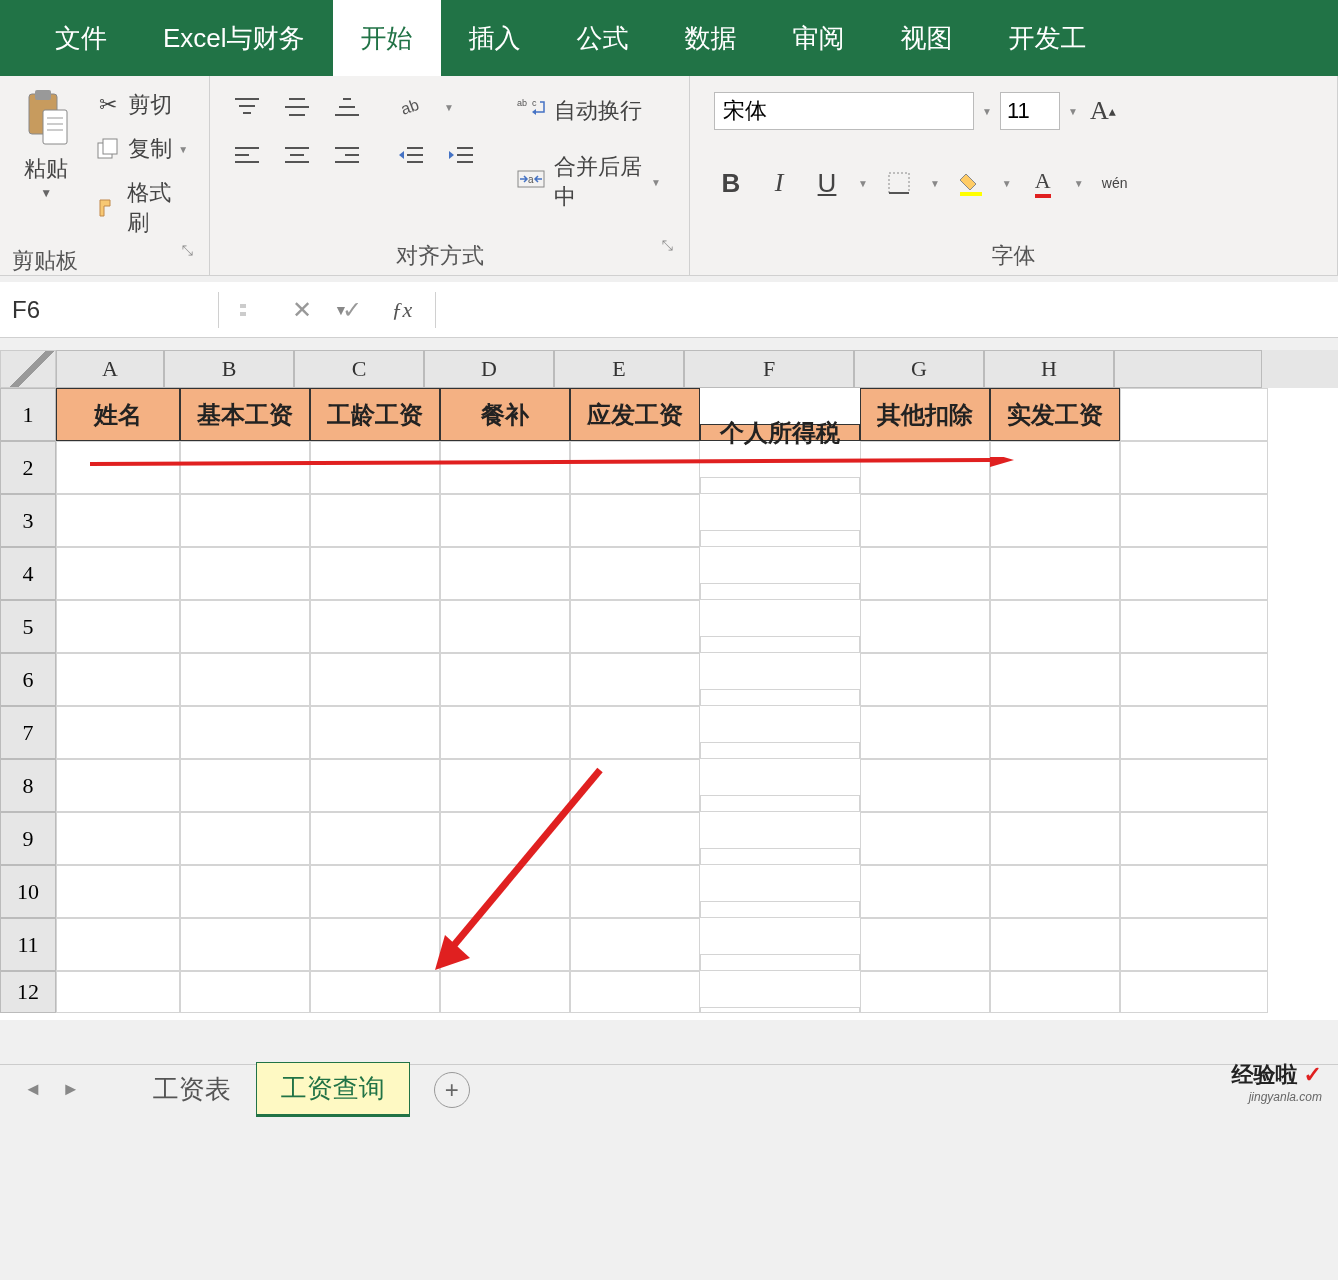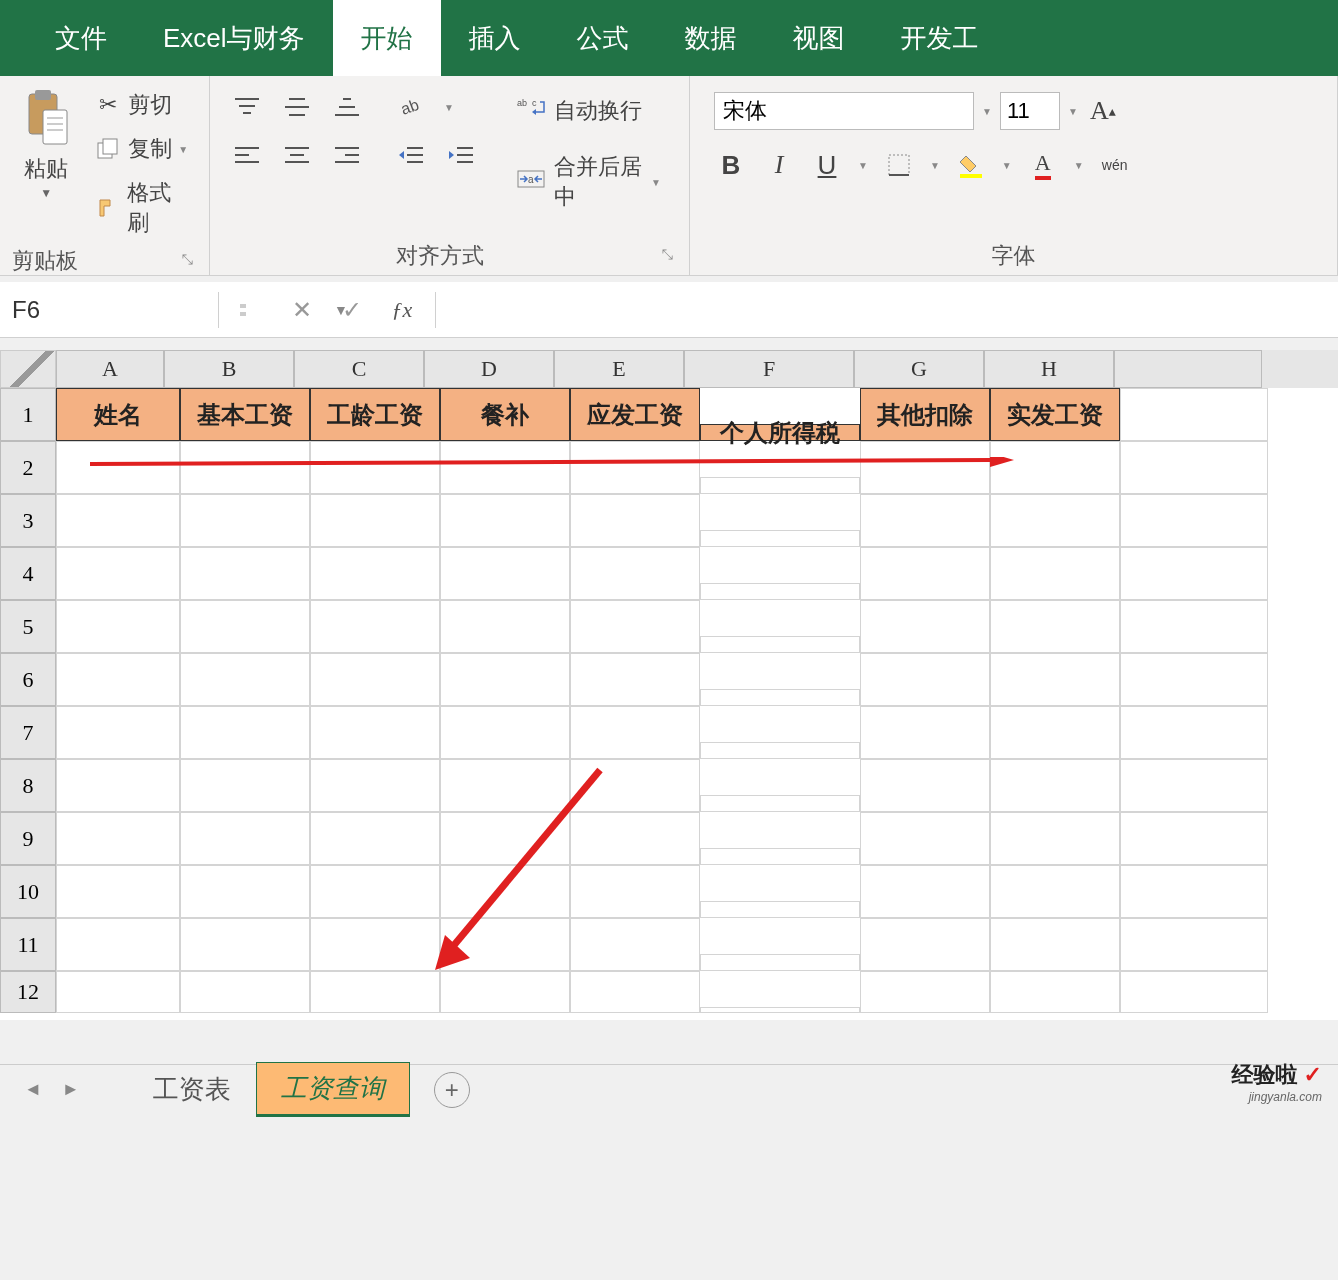--- a/index.html
+++ b/index.html
@@ -118,6 +118,7 @@
   <div class="ribbon-tab">插入</div>
   <div class="ribbon-tab">公式</div>
   <div class="ribbon-tab">数据</div>
+  <div class="ribbon-tab">审阅</div>
   <div class="ribbon-tab">视图</div>
   <div class="ribbon-tab">开发工</div>
 </div>

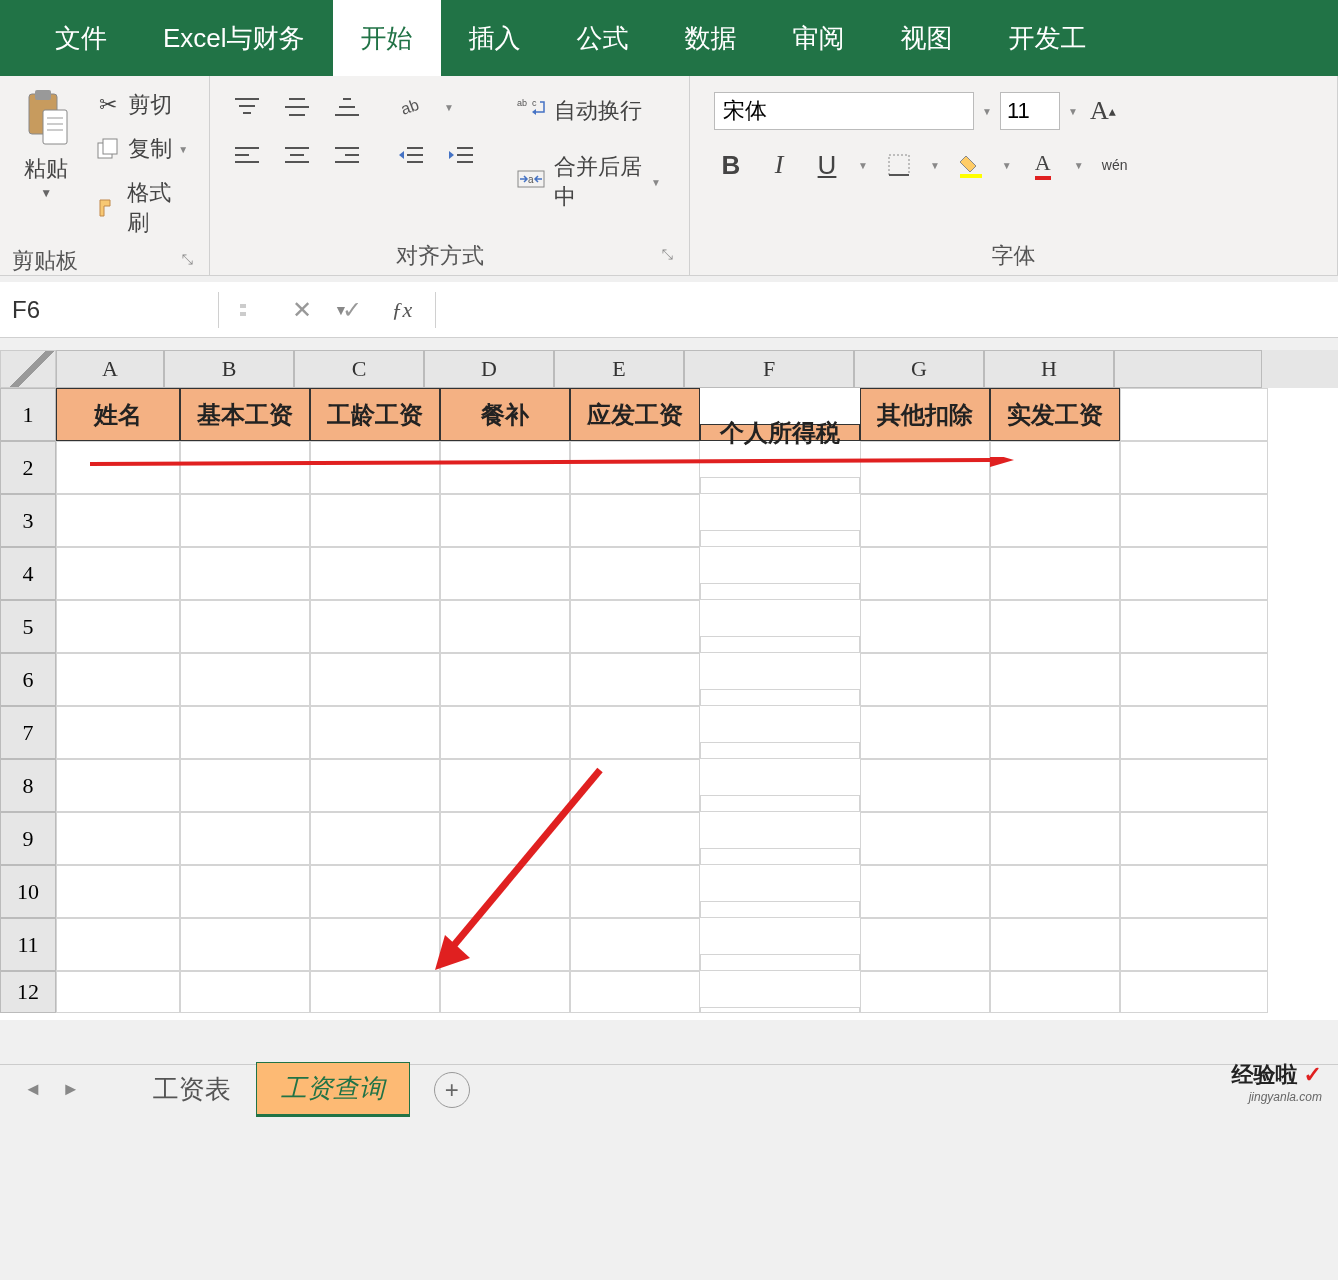--- a/index.html
+++ b/index.html
@@ -280,7 +280,7 @@
   </div>
 
   <div class="ribbon-group" style="flex:1;">
-    <div style="display:flex;flex-direction:column;gap:6px;flex:1;">
+    <div style="display:flex;flex-direction:column;gap:24px;flex:1;">
       <div class="font-top">
         <input class="font-name" value="宋体" style="">
         <span style="font-size:10px;color:#888;">▼</span>

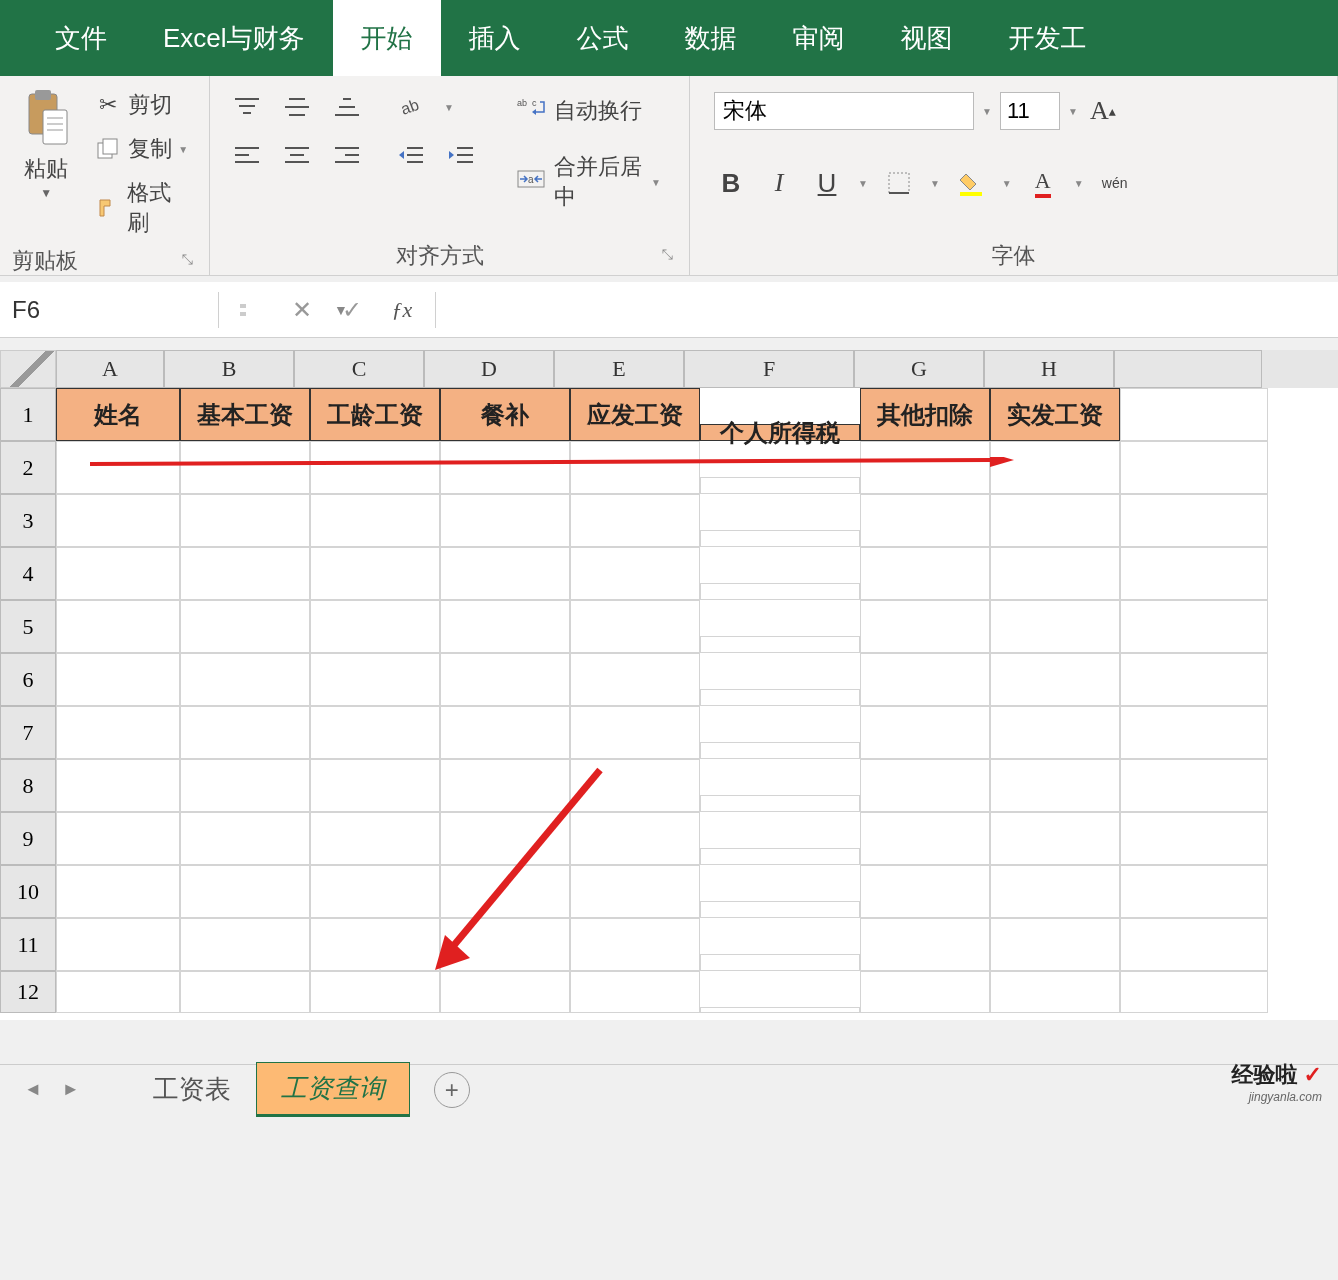--- a/index.html
+++ b/index.html
@@ -15,7 +15,7 @@
     .ribbon-group { border-right: 1px solid #d0d0d0; padding: 8px 12px 4px; display: flex; flex-direction: column; justify-content: space-between; }
     .ribbon-group-body { display: flex; gap: 8px; align-items: flex-start; flex: 1; }
     .ribbon-group-label { text-align: center; color: #555; font-size: 22px; padding-top: 4px; }
-    .ribbon-group-footer { display: flex; justify-content: space-between; align-items: center; }
+    .ribbon-group-footer { display: flex; justify-content: space-between; }
     .dialog-launcher { color: #888; font-size: 14px; padding: 0 4px; cursor: pointer; }
     
     

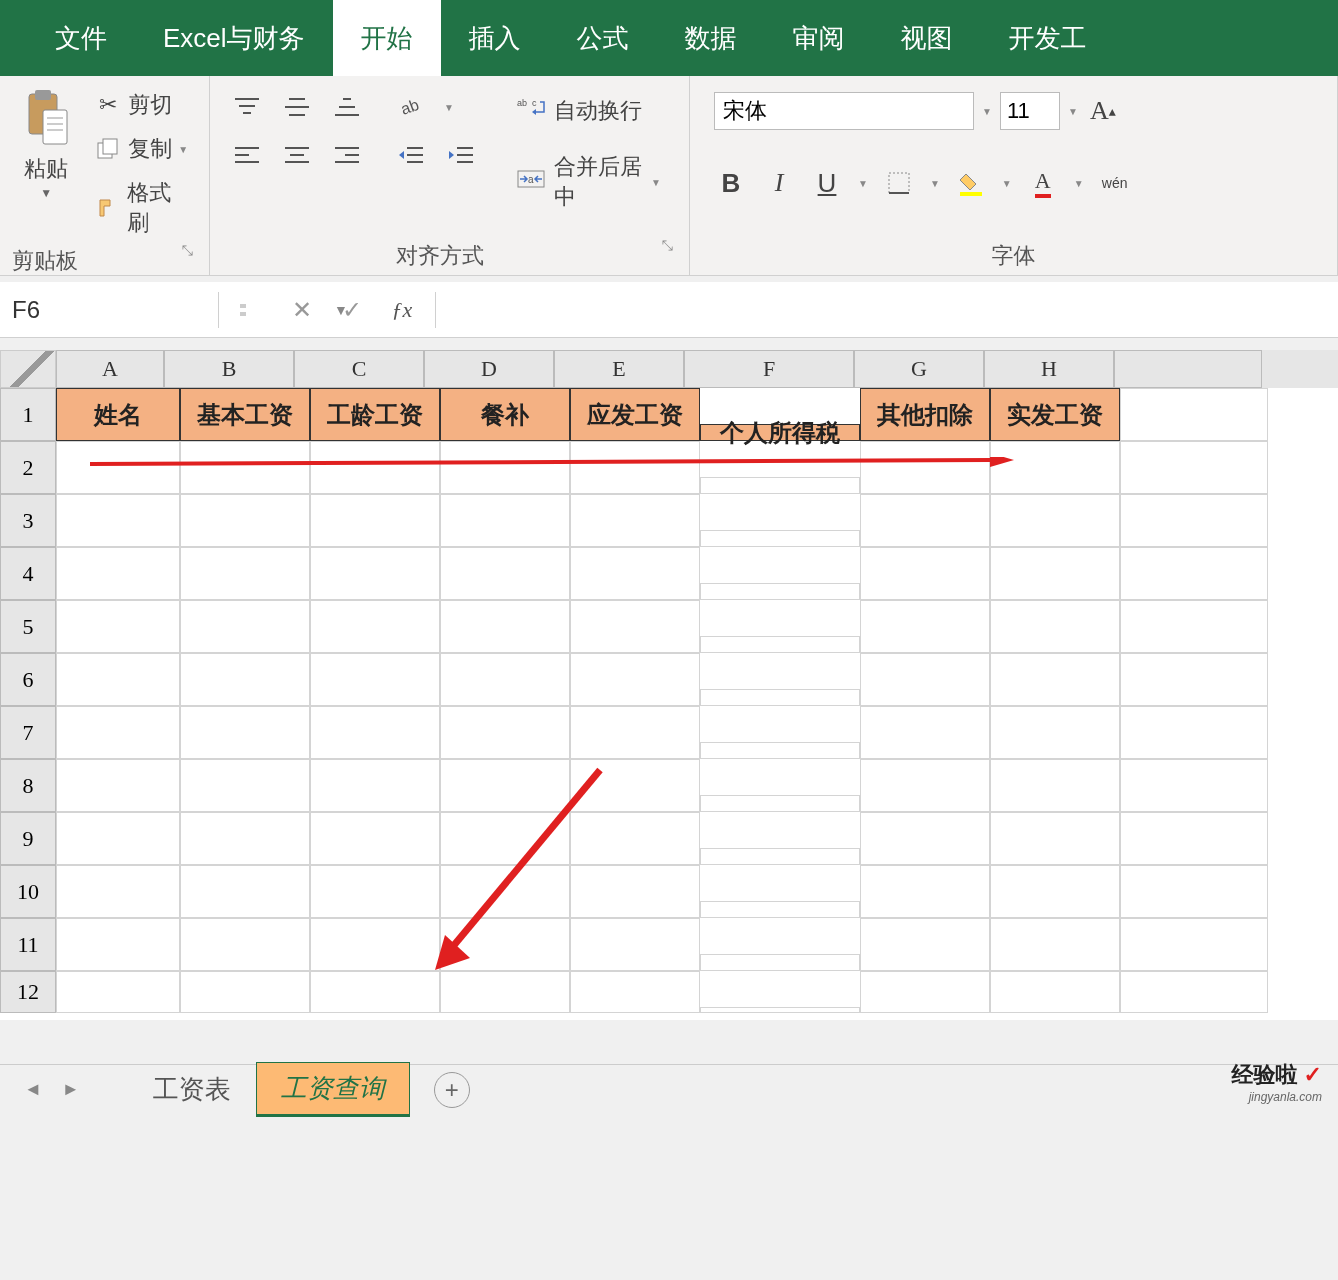--- a/index.html
+++ b/index.html
@@ -95,7 +95,7 @@
     .sheet-tab-bar { position: absolute; bottom: 166px; left: 0; right: 0; height: 50px; background: #f0f0f0; display: flex; align-items: center; border-top: 1px solid #ccc; }
     .sheet-nav { display: flex; gap: 20px; padding: 0 24px; color: #888; font-size: 18px; }
     .sheet-tab { padding: 8px 24px; font-size: 26px; color: #555; border: 1px solid transparent; cursor: pointer; }
-    .sheet-tab.active { background: #fdba74; color: #217346; border: 1px solid #217346; border-bottom: 3px solid #217346; font-style: italic; }
+    .sheet-tab.active { background: #fef9c3; color: #217346; border: 1px solid #217346; border-bottom: 3px solid #217346; }
     .add-sheet { width: 36px; height: 36px; border: 1.5px solid #999; border-radius: 50%; display: flex; align-items: center; justify-content: center; color: #666; font-size: 24px; margin-left: 24px; cursor: pointer; }
     
     

